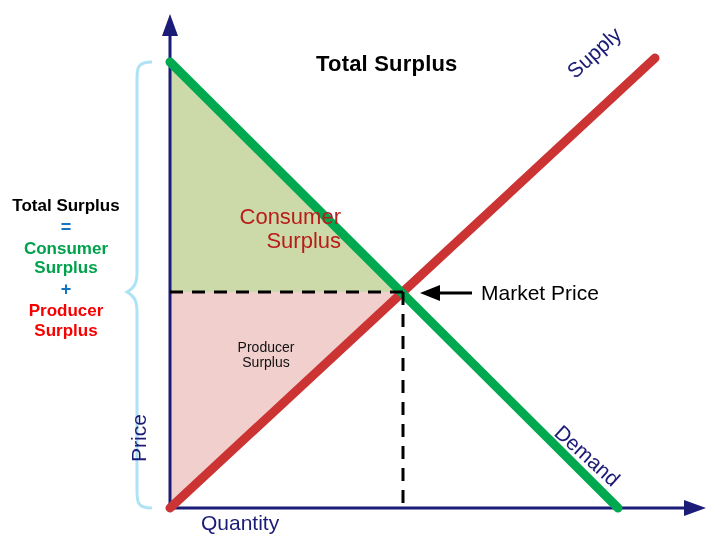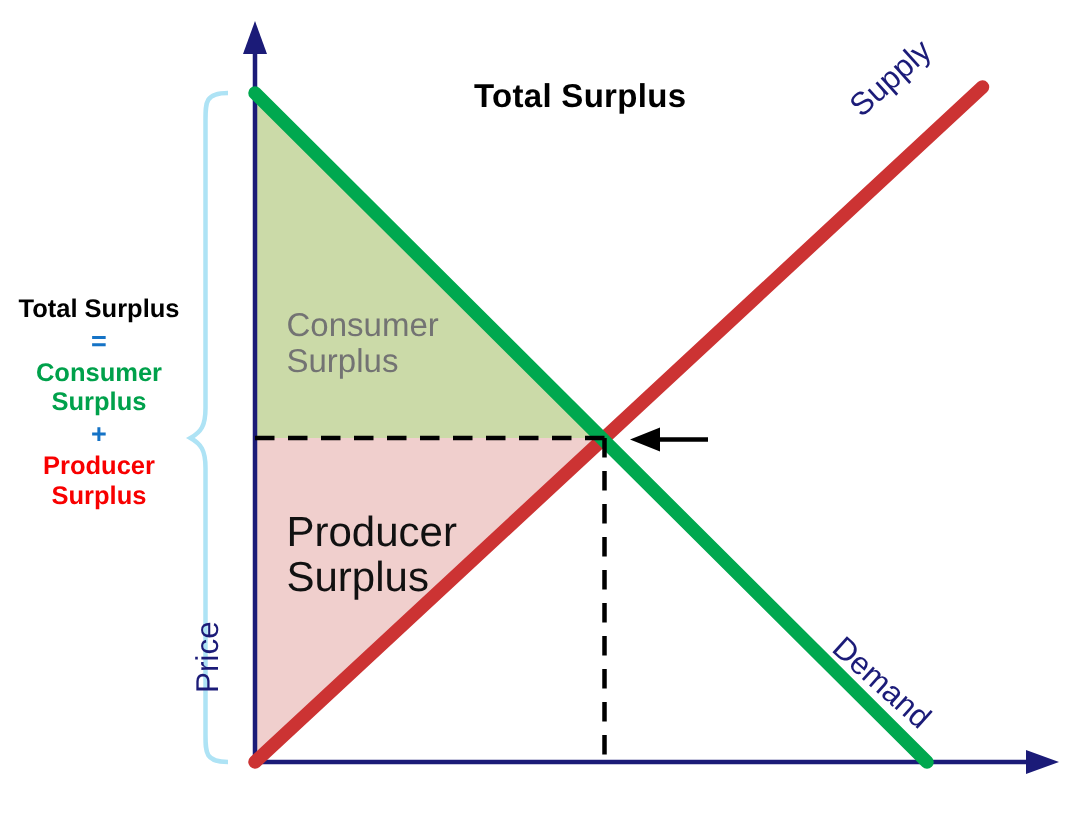--- a/index.html
+++ b/index.html
@@ -44,8 +44,8 @@
     left: 191px;
     top: 205px;
     font-size: 22px;
-    color: #737373;
-    text-align: left;
+    color: #b91c1c;
+    text-align: right;
     width: 150px;
   }
   #ps-label {

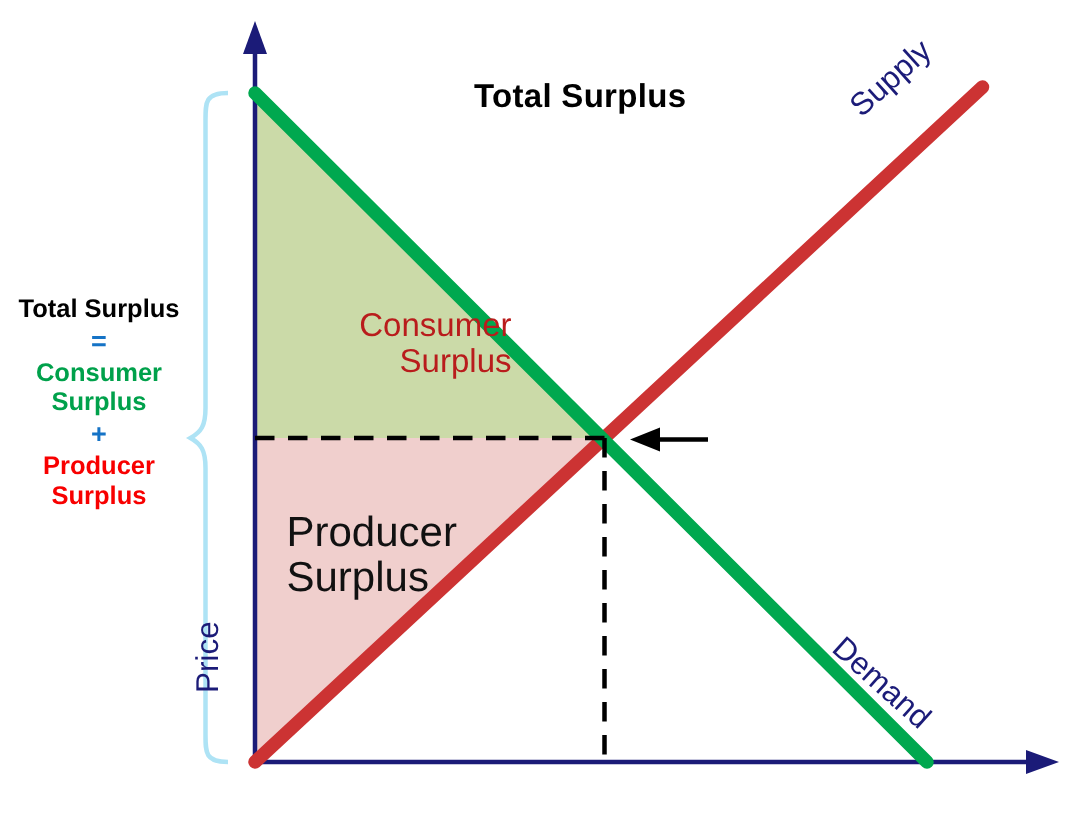--- a/index.html
+++ b/index.html
@@ -177,6 +177,7 @@
   <div class="lbl" id="ps-label">Producer
 Surplus</div>
 
+  <div class="lbl" id="market-price-label">Market Price</div>
 
   <div class="lbl" id="supply-label">Supply</div>
 

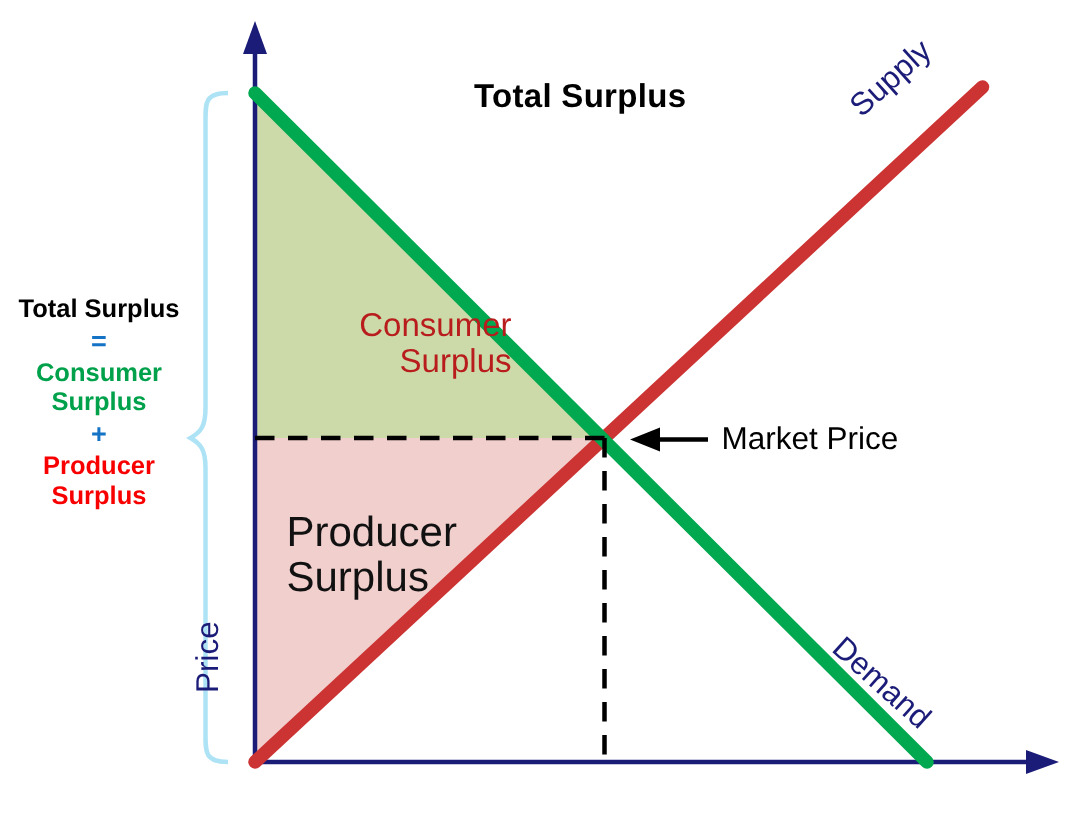--- a/index.html
+++ b/index.html
@@ -51,9 +51,9 @@
   #ps-label {
     left: 191px;
     top: 340px;
-    font-size: 28px;
+    font-size: 14px;
     color: #111111;
-    text-align: left;
+    text-align: center;
     width: 150px;
   }
   

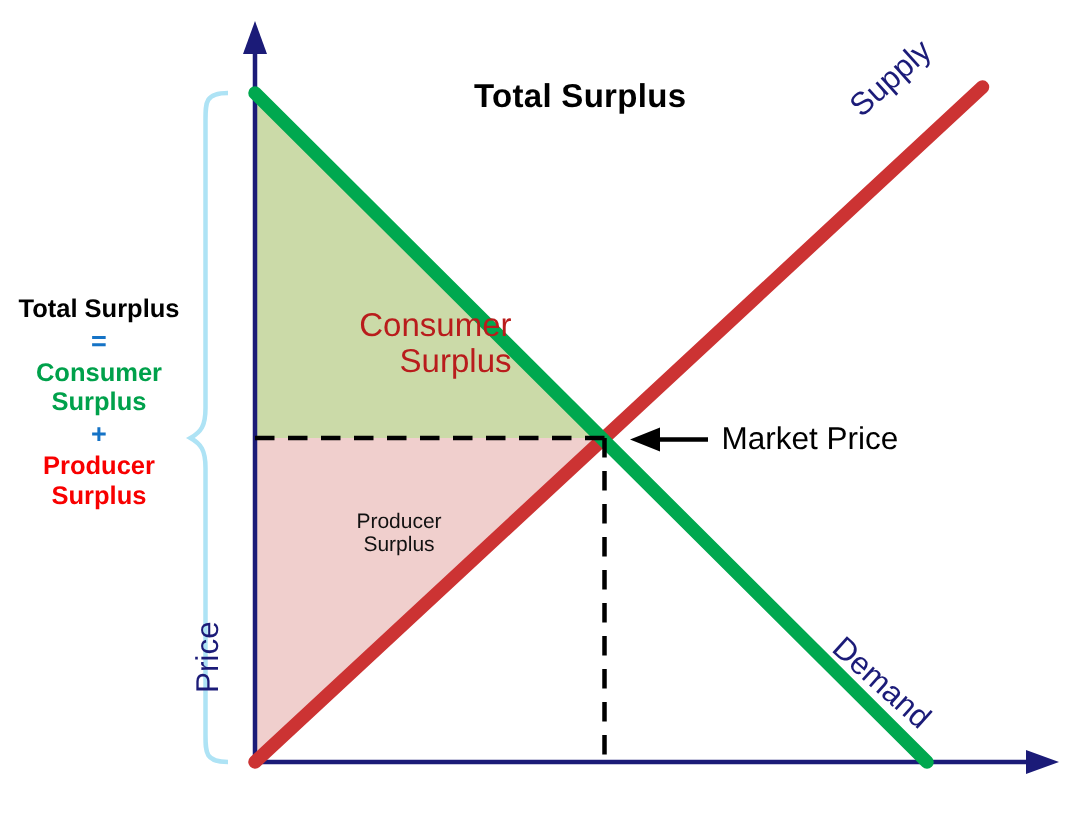--- a/index.html
+++ b/index.html
@@ -184,6 +184,7 @@
   <div class="lbl" id="demand-label">Demand</div>
 
   <div class="lbl" id="y-axis-title">Price</div>
+  <div class="lbl" id="x-axis-title">Quantity</div>
 
   <div id="legend-block">
     <div class="line" id="legend-total">Total Surplus</div>

